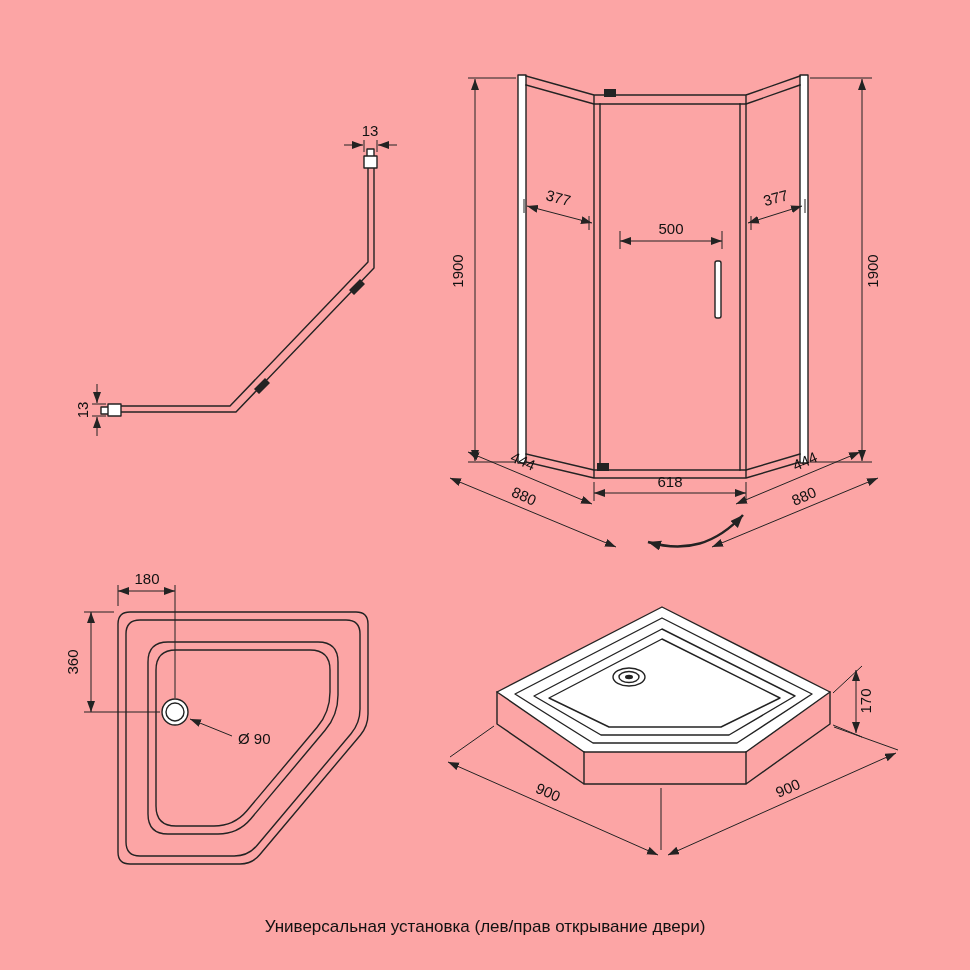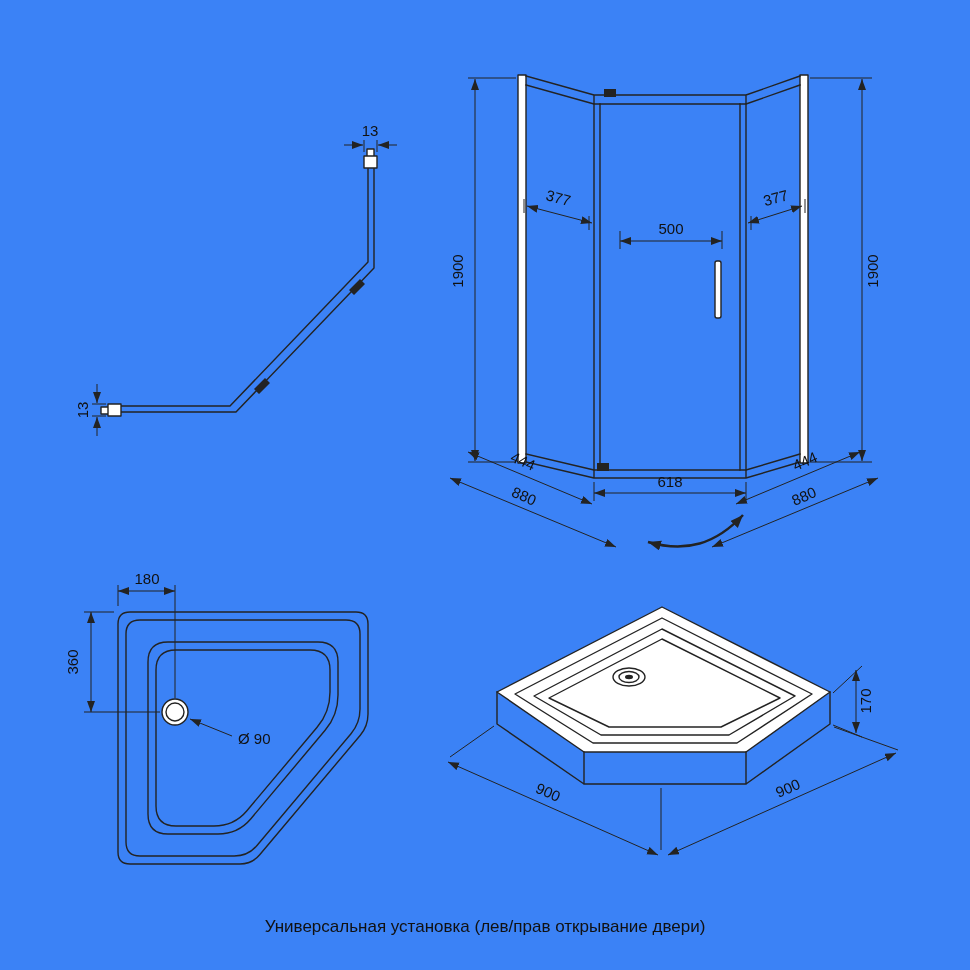--- a/index.html
+++ b/index.html
@@ -3,7 +3,7 @@
 <meta charset="utf-8">
 <style>
   html,body{margin:0;padding:0;background:#fff;}
-  .canvas{width:970px;height:970px;background:#3b82f6;position:relative;font-family:"Liberation Sans",sans-serif;}
+  .canvas{width:970px;height:970px;background:#fca5a5;position:relative;font-family:"Liberation Sans",sans-serif;}
   svg{display:block;}
   .ln{fill:none;stroke:#232323;stroke-width:1.4;stroke-linejoin:round;stroke-linecap:square;}
   .lnf{fill:#ffffff;stroke:#232323;stroke-width:1.4;stroke-linejoin:round;}

